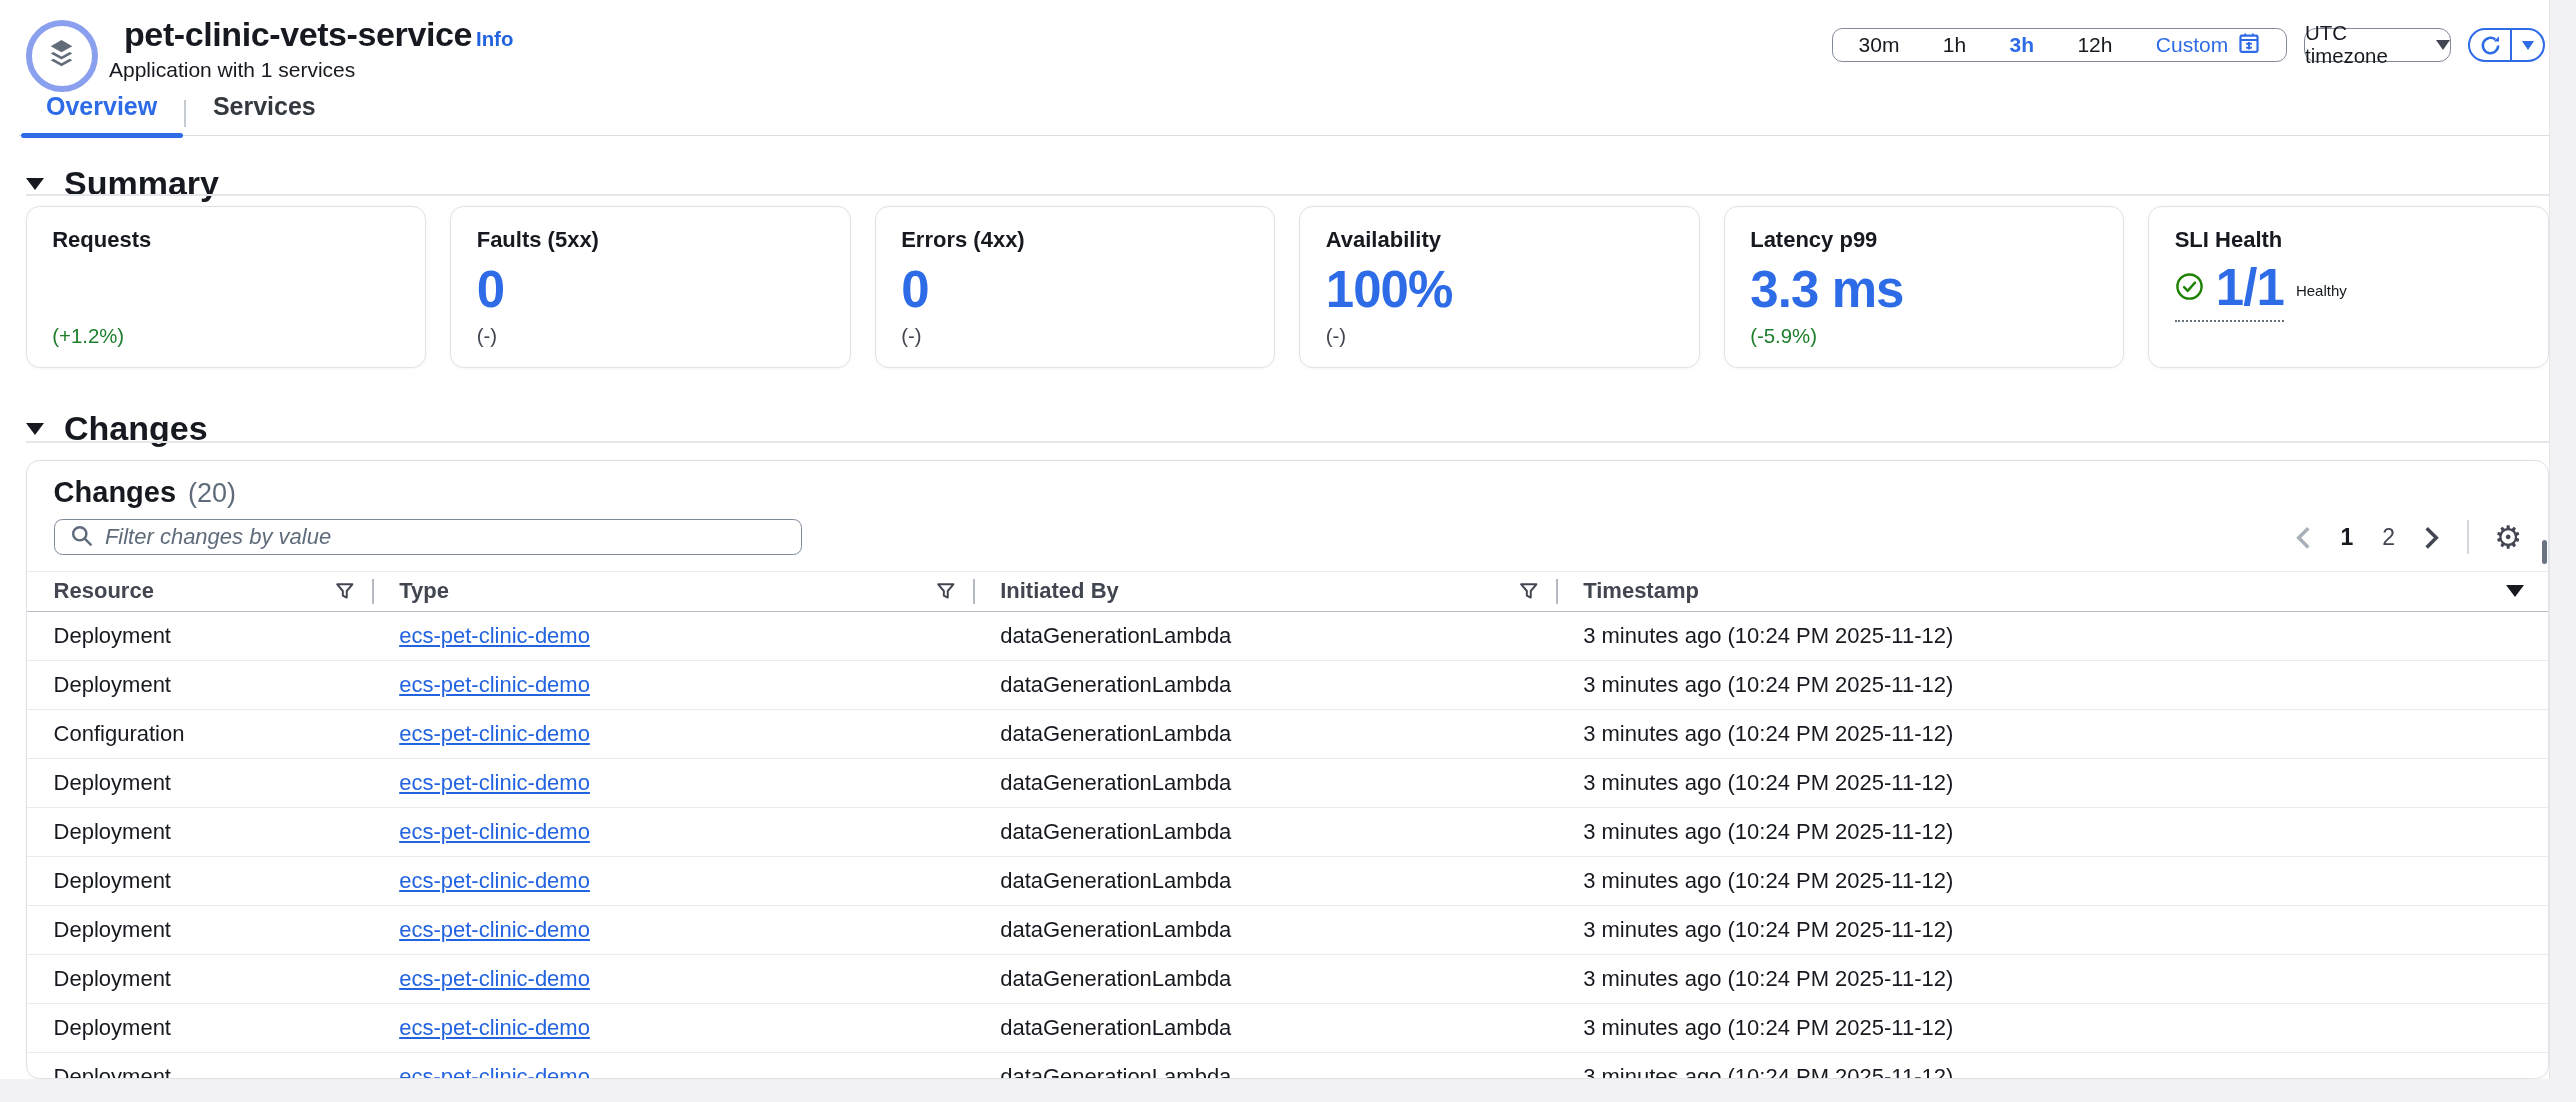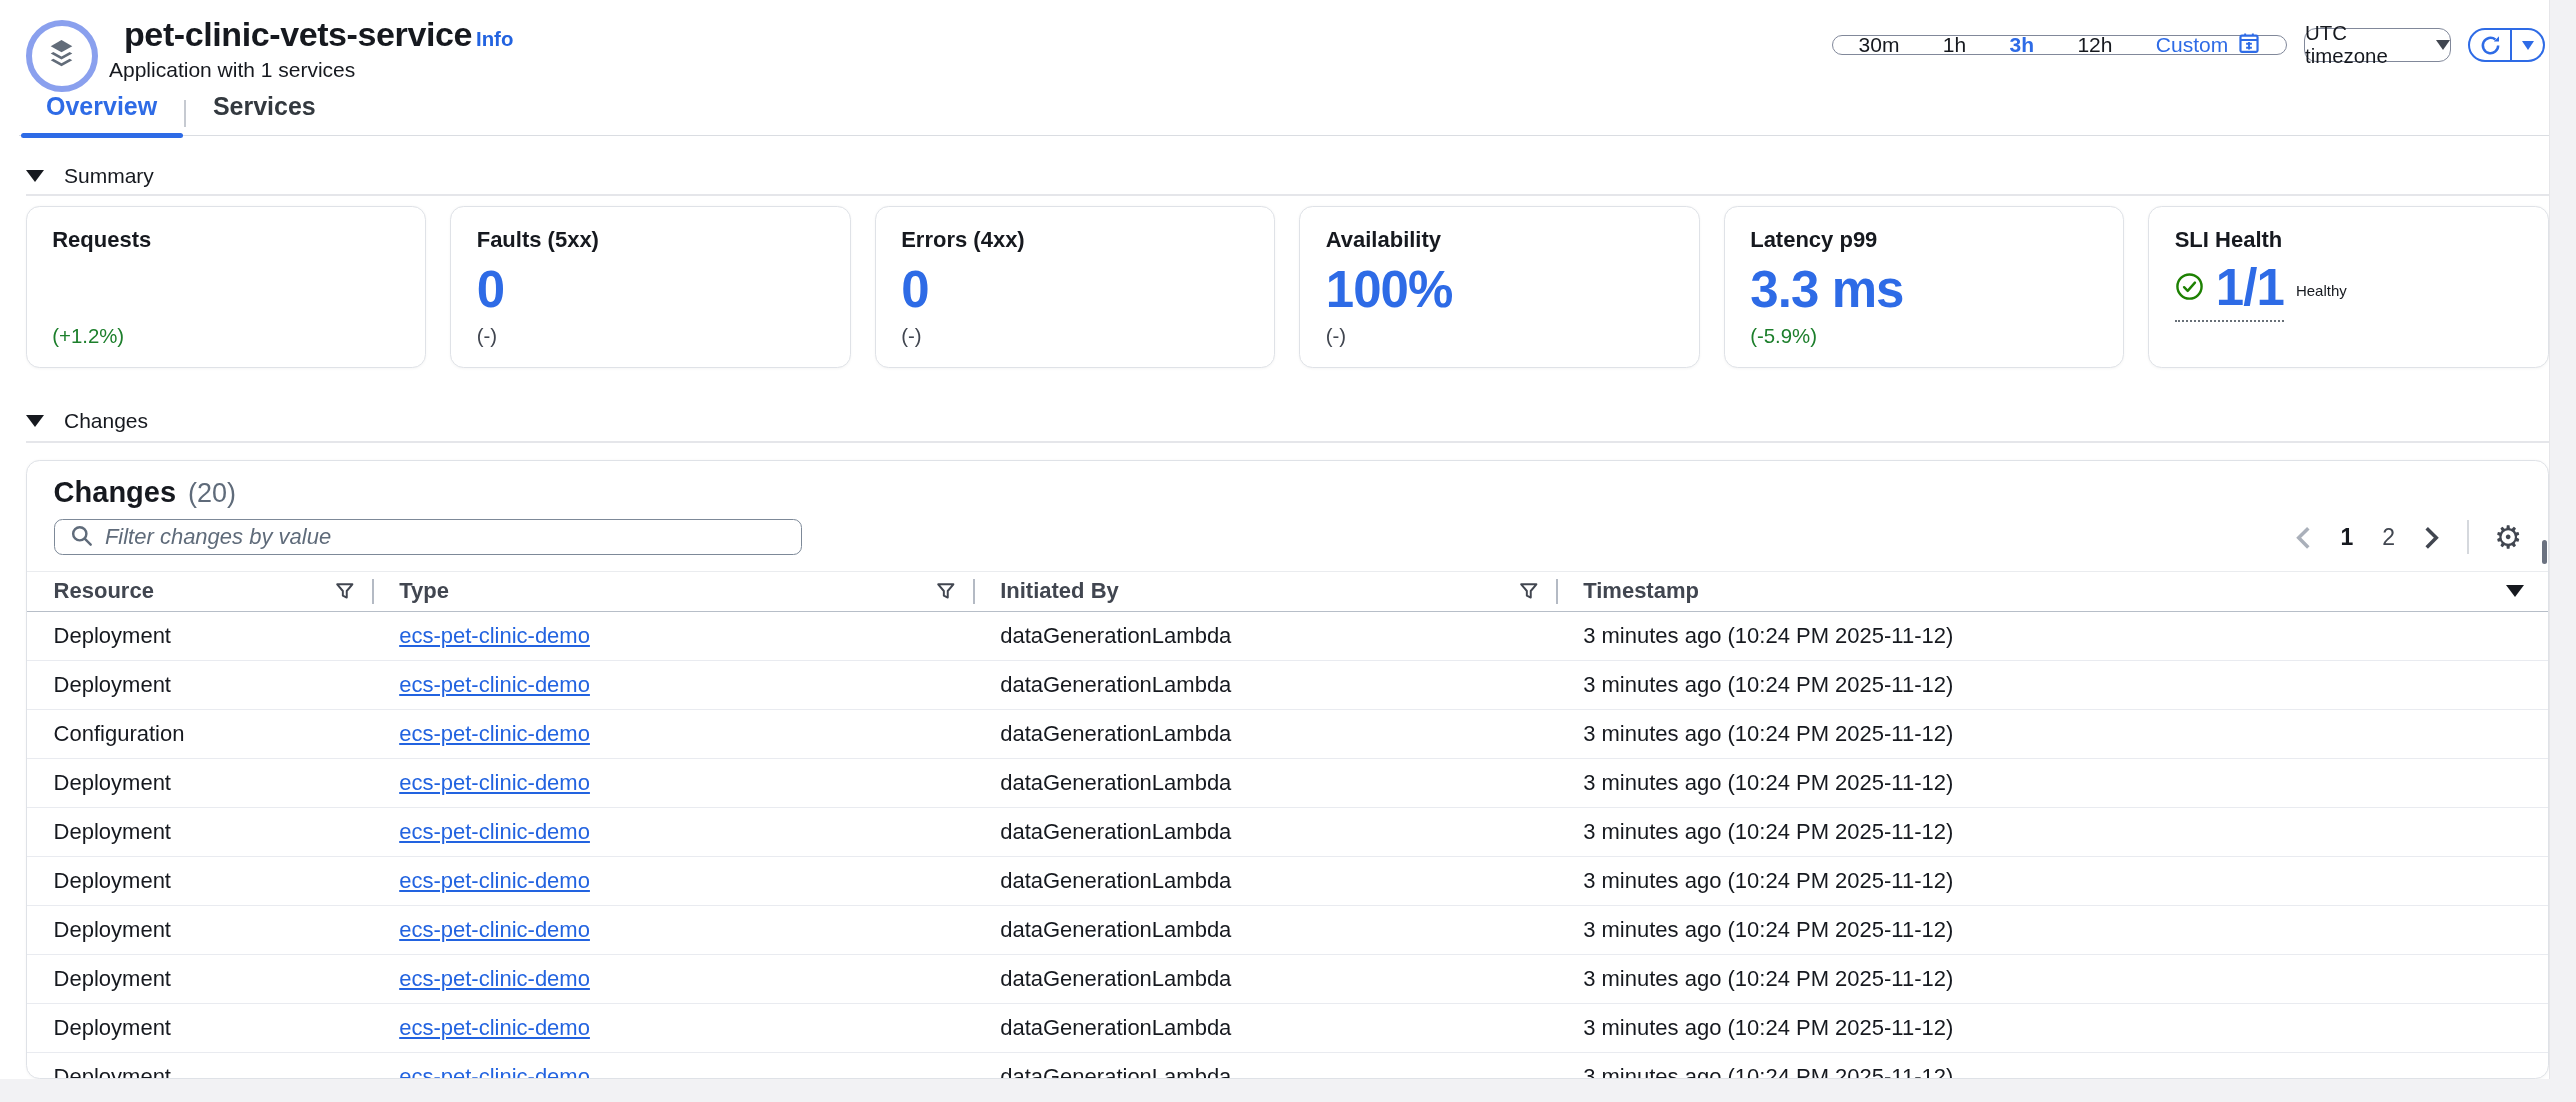--- a/index.html
+++ b/index.html
@@ -20,7 +20,7 @@
   .subtitle{position:absolute; left:109px; top:58px; font-size:21px; color:var(--ink);}
 
   .timebar{position:absolute; top:28px; right:31px; display:flex; align-items:center; gap:17px;}
-  .seg{display:flex; align-items:center; justify-content:space-between; width:455px; height:20px; border:1.7px solid var(--ctrl-border); border-radius:10.2px; padding:0 25.6px; background:#fff;margin-left:16px;}
+  .seg{display:flex; align-items:center; justify-content:space-between; width:455px; height:34px; border:1.7px solid var(--ctrl-border); border-radius:10.2px; padding:0 25.6px; background:#fff;margin-left:16px;}
   .seg .rng{font-size:21px; color:var(--ink); cursor:pointer;}
   .seg .rng.sel{color:var(--blue); font-weight:700;}
   .seg .rng.custom{color:var(--blue); display:flex; align-items:center; gap:10.2px;}

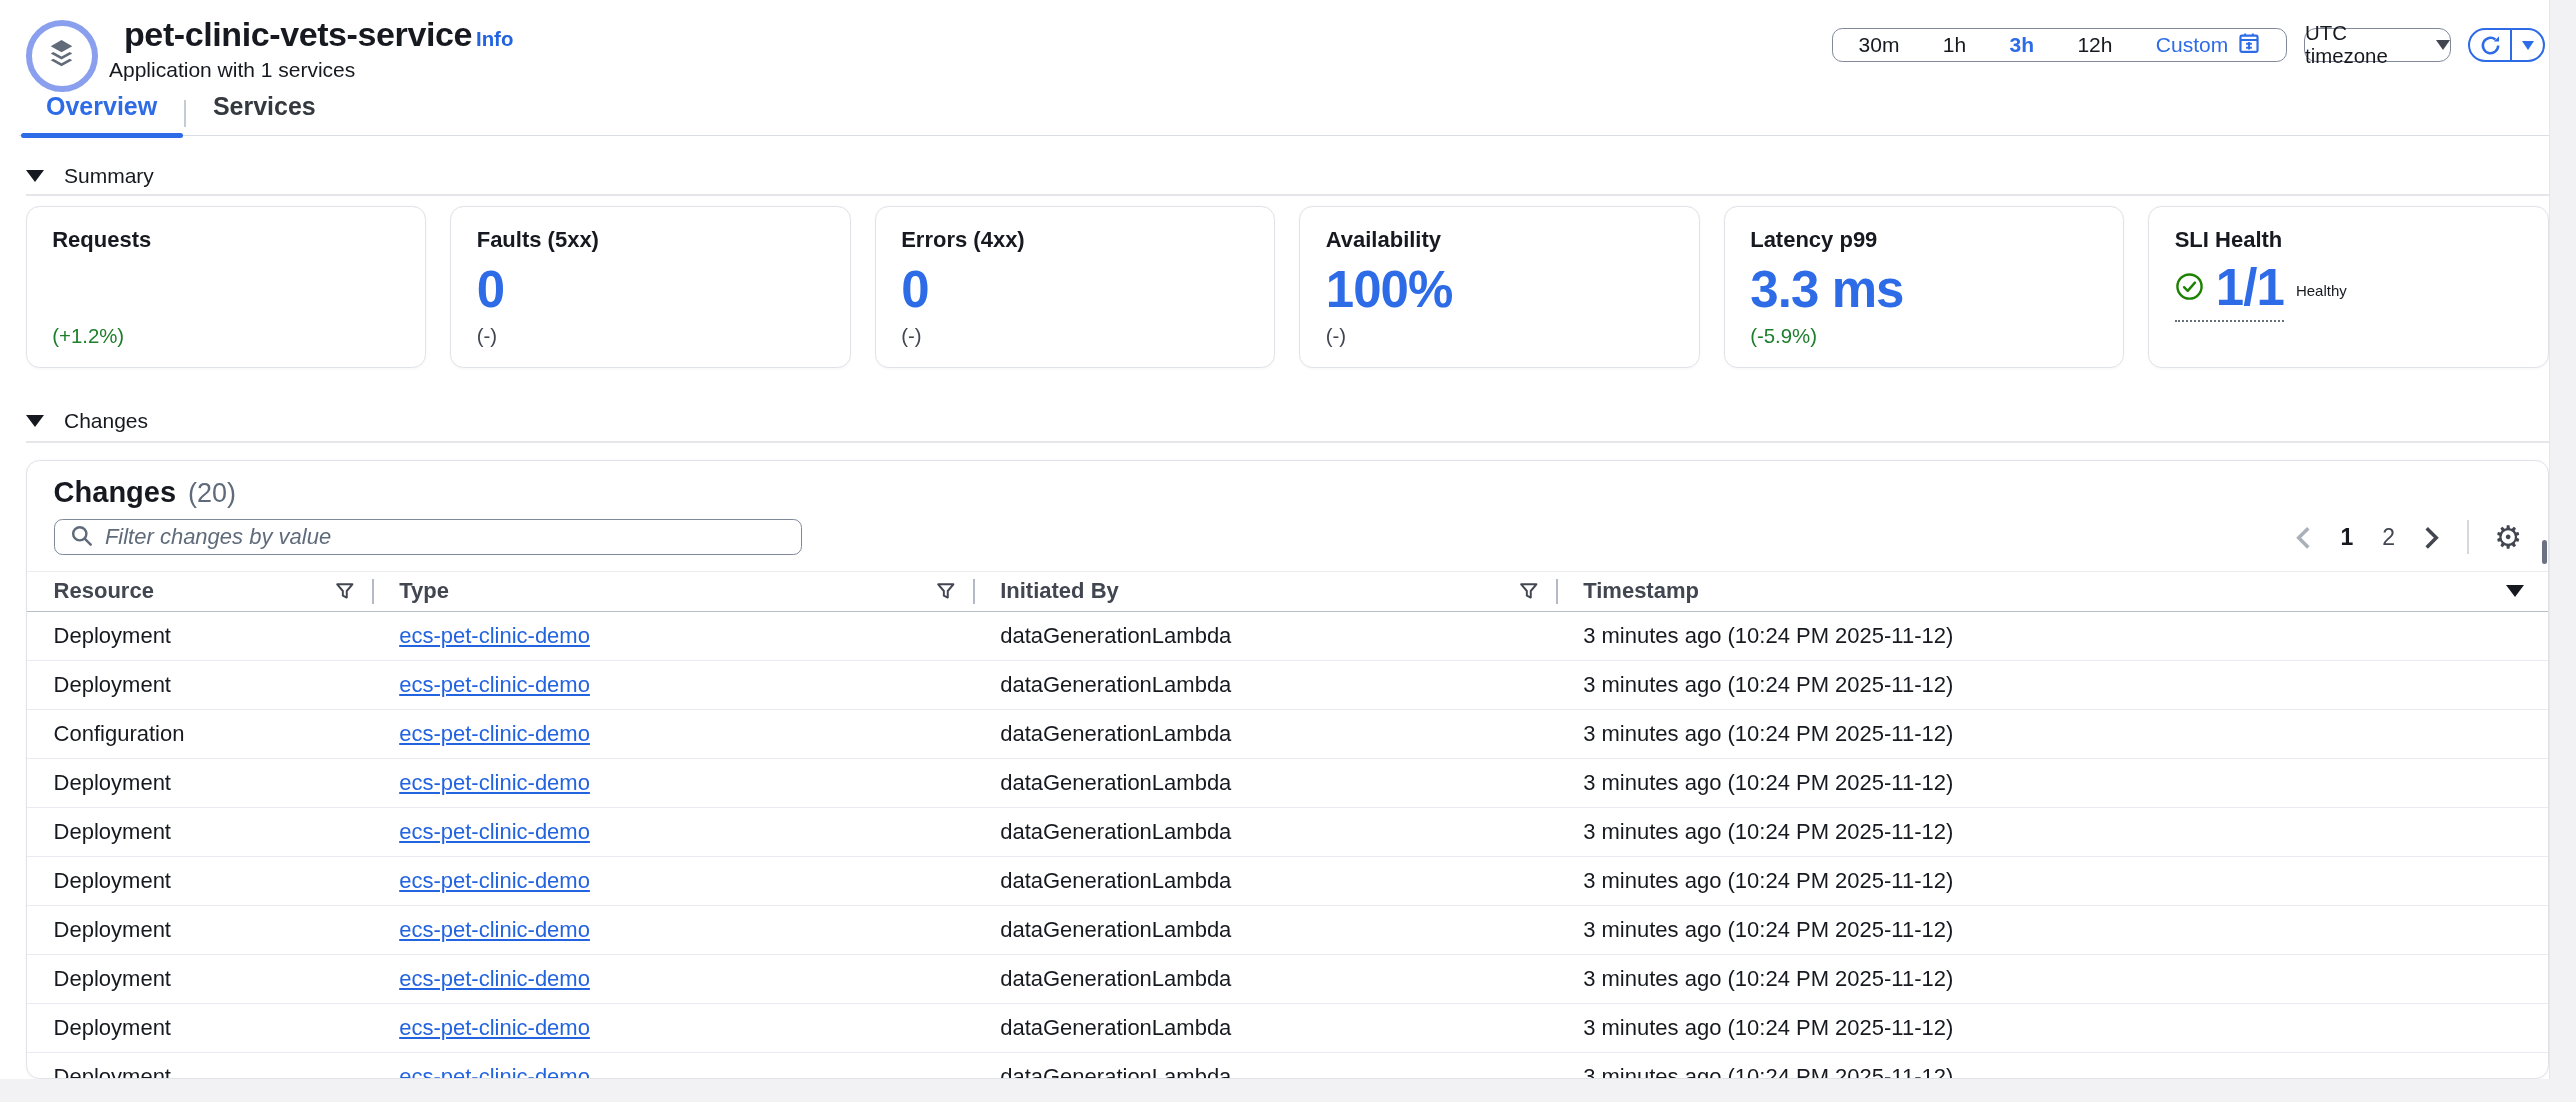--- a/index.html
+++ b/index.html
@@ -42,7 +42,7 @@
   
   .sect{position:absolute; left:25.6px; display:flex; align-items:center; gap:20.4px;}
   .sect .tri{width:0; height:0; border-left:9.4px solid transparent; border-right:9.4px solid transparent; border-top:12.8px solid var(--ink);}
-  .sect .stitle{font-size:21px; font-weight:400; color:var(--ink);}
+  .sect .stitle{font-size:34px; font-weight:700; color:var(--ink);}
   .sectline{position:absolute; left:25.6px; right:27px; height:1.7px; background:#e5e6ea;}
 
   

